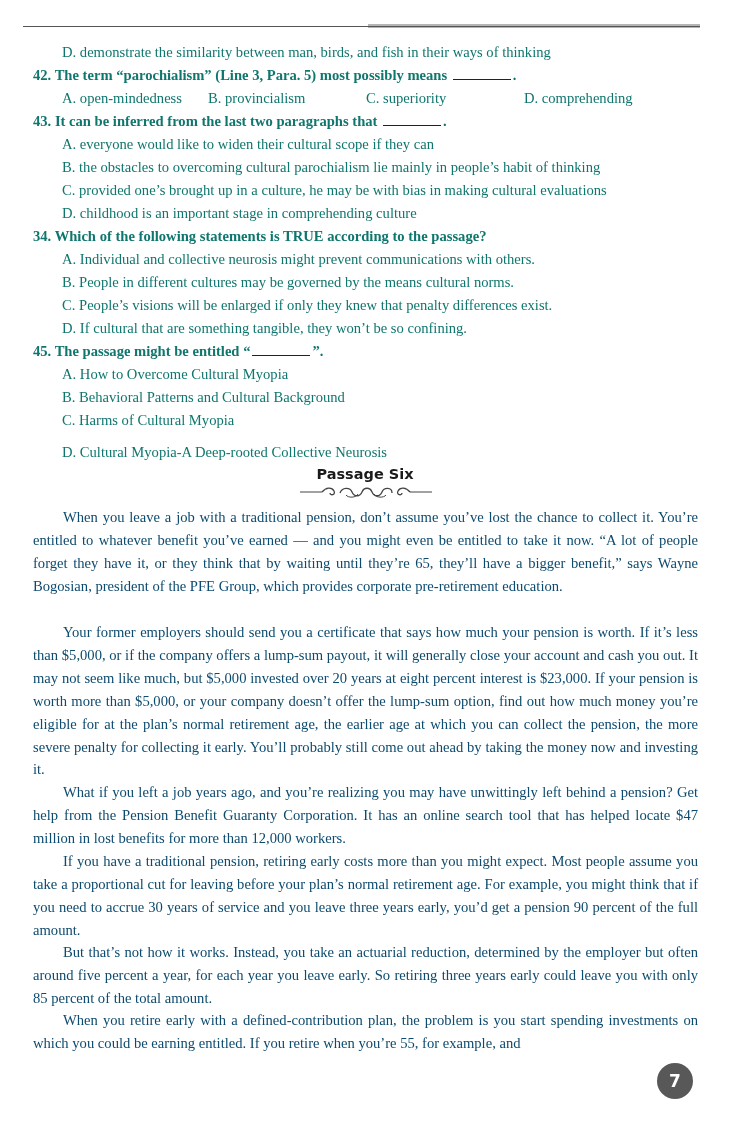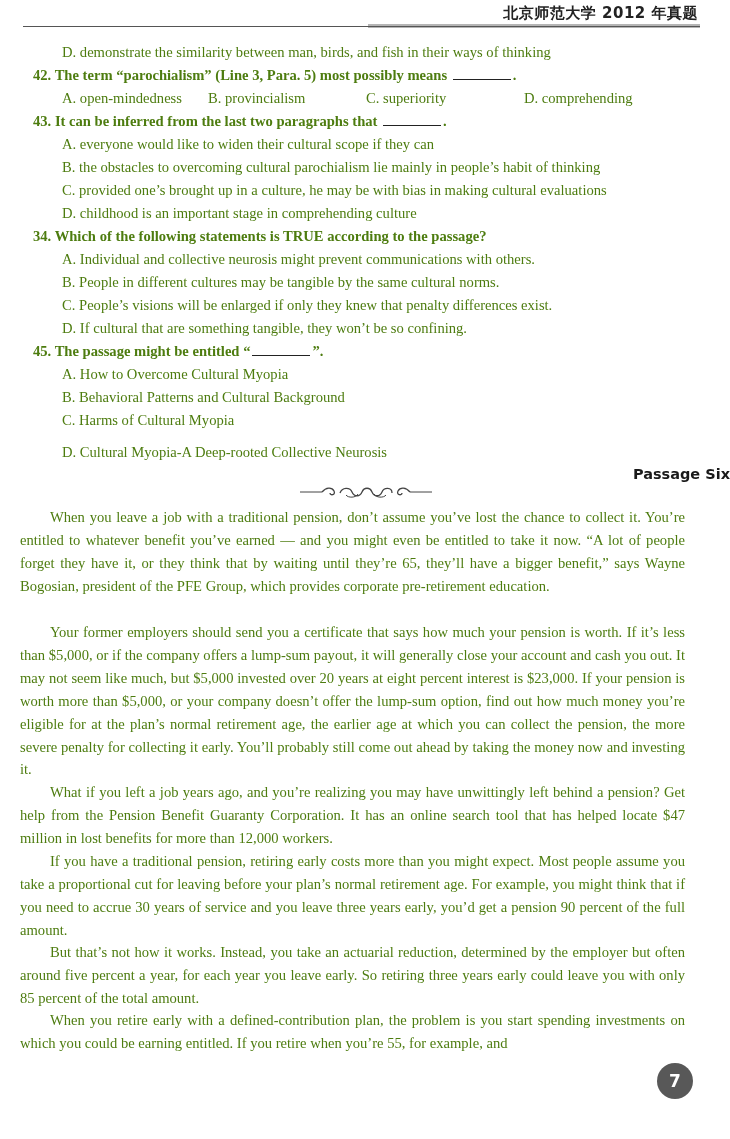--- a/index.html
+++ b/index.html
@@ -45,7 +45,6 @@
 <div class="header">
   <div class="header-bar"></div>
   <div class="header-rule"></div>
-  <div class="header-title">北京师范大学 2012 年真题</div>
 </div>
 
 <div class="content">

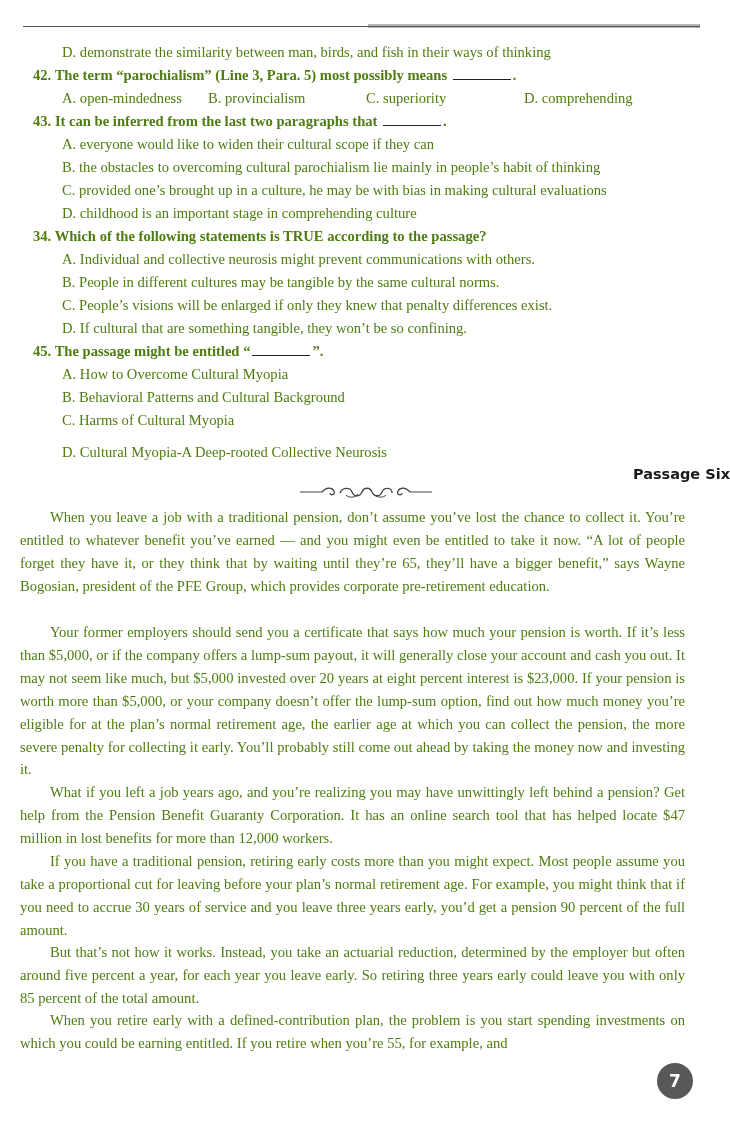--- a/index.html
+++ b/index.html
@@ -17,7 +17,7 @@
 
   .content { position: absolute; left: 0; top: 0; width: 730px; }
   .line {
-    position: absolute; font-size: 14.6px; line-height: 20px; white-space: nowrap; color: #4d7c0f;
+    position: absolute; font-size: 14.6px; line-height: 20px; white-space: nowrap; color: #0f766e;
   }
   .q { left: 33px; font-weight: bold; }
   .opt { left: 62px; }

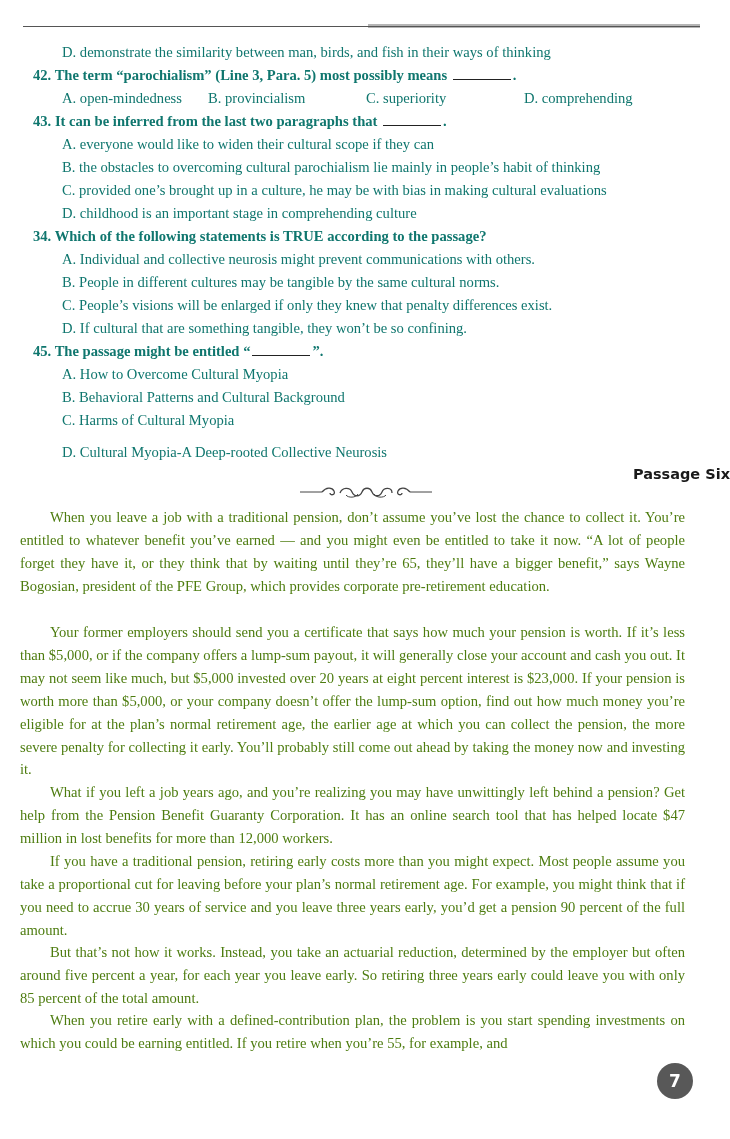--- a/index.html
+++ b/index.html
@@ -70,7 +70,7 @@
 
   <div class="line q" style="top:226px">34. Which of the following statements is TRUE according to the passage?</div>
   <div class="line opt" style="top:249px">A. Individual and collective neurosis might prevent communications with others.</div>
-  <div class="line opt" style="top:272px">B. People in different cultures may be tangible by the same cultural norms.</div>
+  <div class="line opt" style="top:272px">B. People in different cultures may be governed by the means cultural norms.</div>
   <div class="line opt" style="top:295px">C. People’s visions will be enlarged if only they knew that penalty differences exist.</div>
   <div class="line opt" style="top:318px">D. If cultural that are something tangible, they won’t be so confining.</div>
 

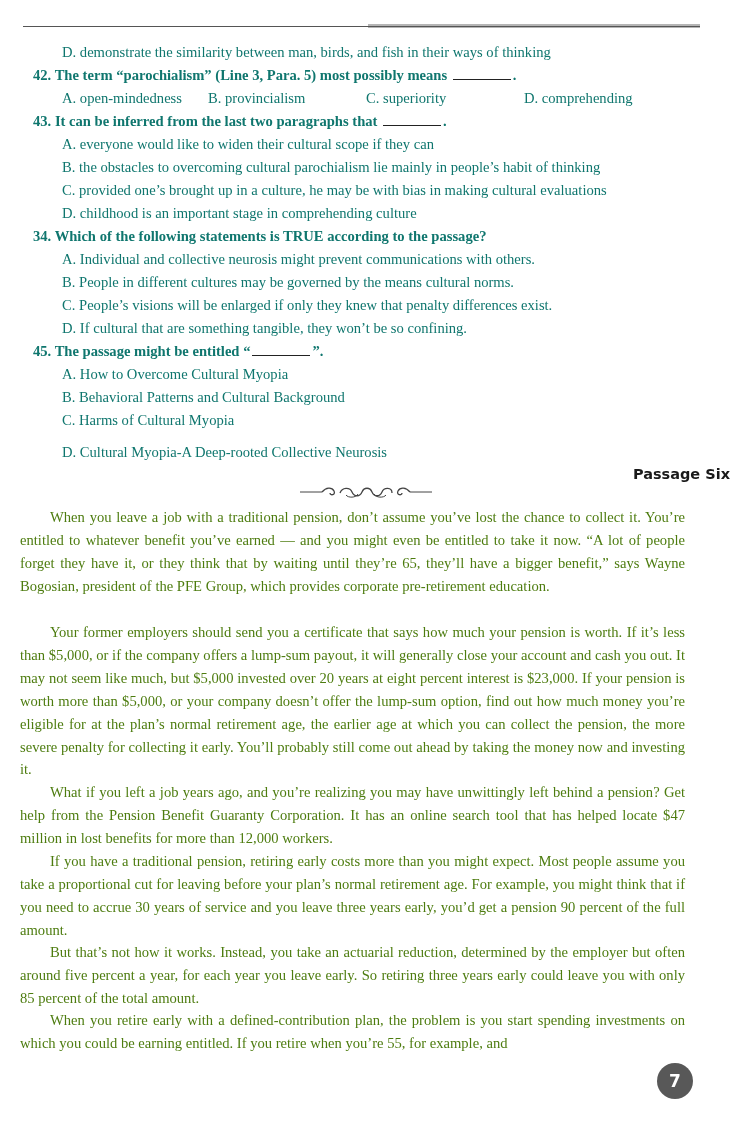--- a/index.html
+++ b/index.html
@@ -24,7 +24,7 @@
   .blank { display: inline-block; width: 58px; border-bottom: 1px solid #222; height: 14px; vertical-align: baseline; margin: 0 2px; }
 
   .passage-title {
-    position: absolute; left: 0; width: 730px; top: 466px; text-align: right;
+    position: absolute; left: 0; width: 730px; top: 466px; text-align: center;
     font-family: "DejaVu Sans", "Liberation Sans", sans-serif; font-weight: bold; font-size: 14.5px; color: #1a1a1a;
   }
   .ornament { position: absolute; left: 300px; top: 484px; width: 132px; height: 16px; }

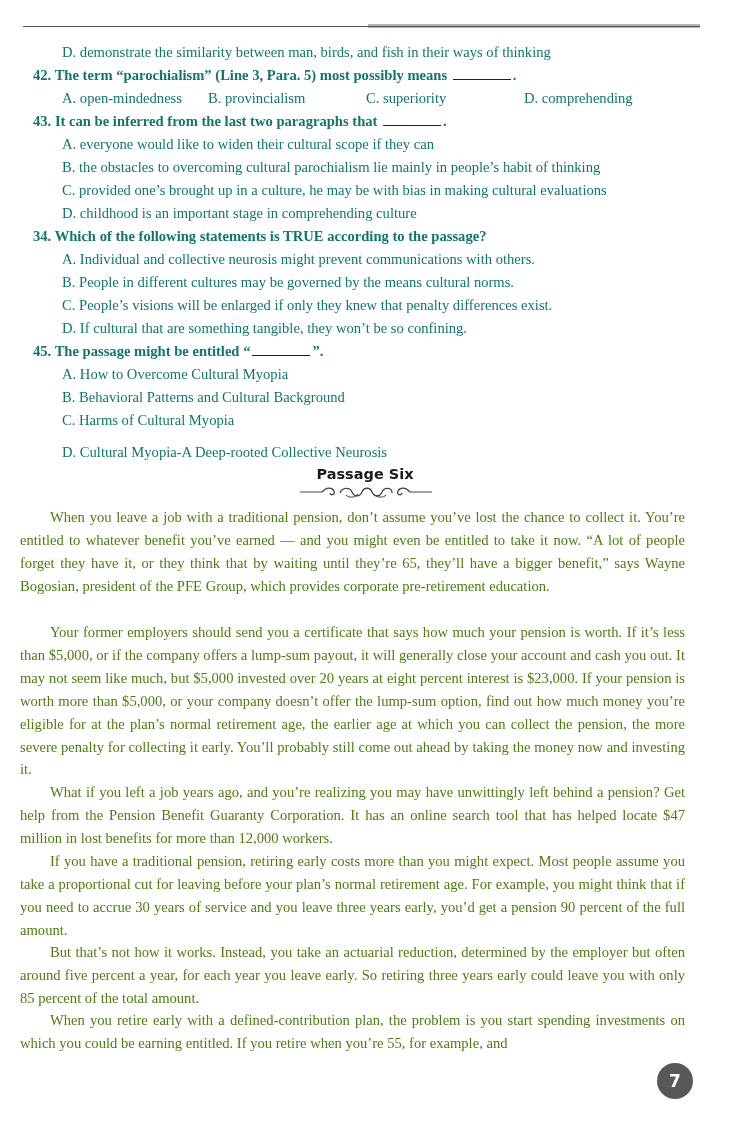--- a/index.html
+++ b/index.html
@@ -30,8 +30,8 @@
   .ornament { position: absolute; left: 300px; top: 484px; width: 132px; height: 16px; }
 
   .para {
-    position: absolute; left: 20px; width: 665px; font-size: 14.6px; line-height: 22.9px;
-    text-align: justify; text-indent: 30px; color: #4d7c0f;
+    position: absolute; left: 33px; width: 665px; font-size: 14.6px; line-height: 22.9px;
+    text-align: justify; text-indent: 30px; color: #0c4a6e;
   }
   .page-badge {
     position: absolute; left: 657px; top: 1063px; width: 36px; height: 36px; border-radius: 50%;

